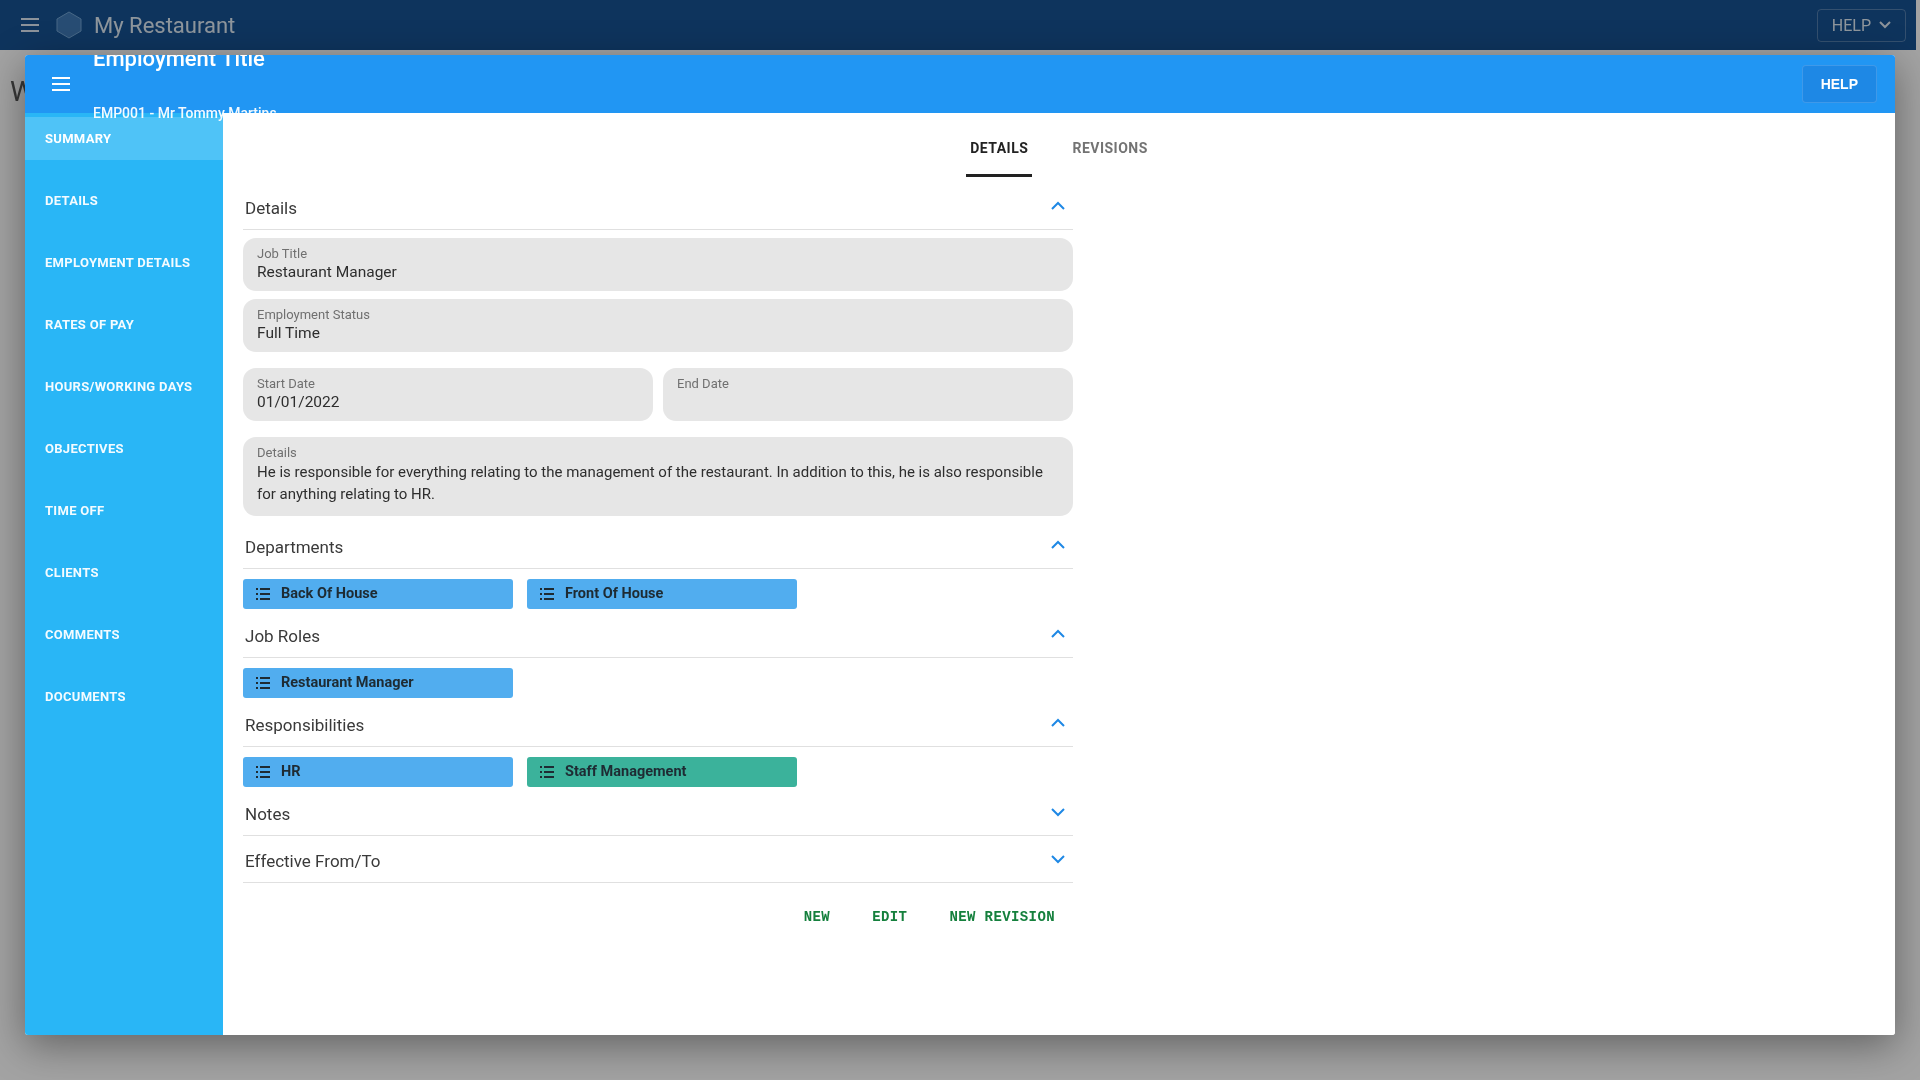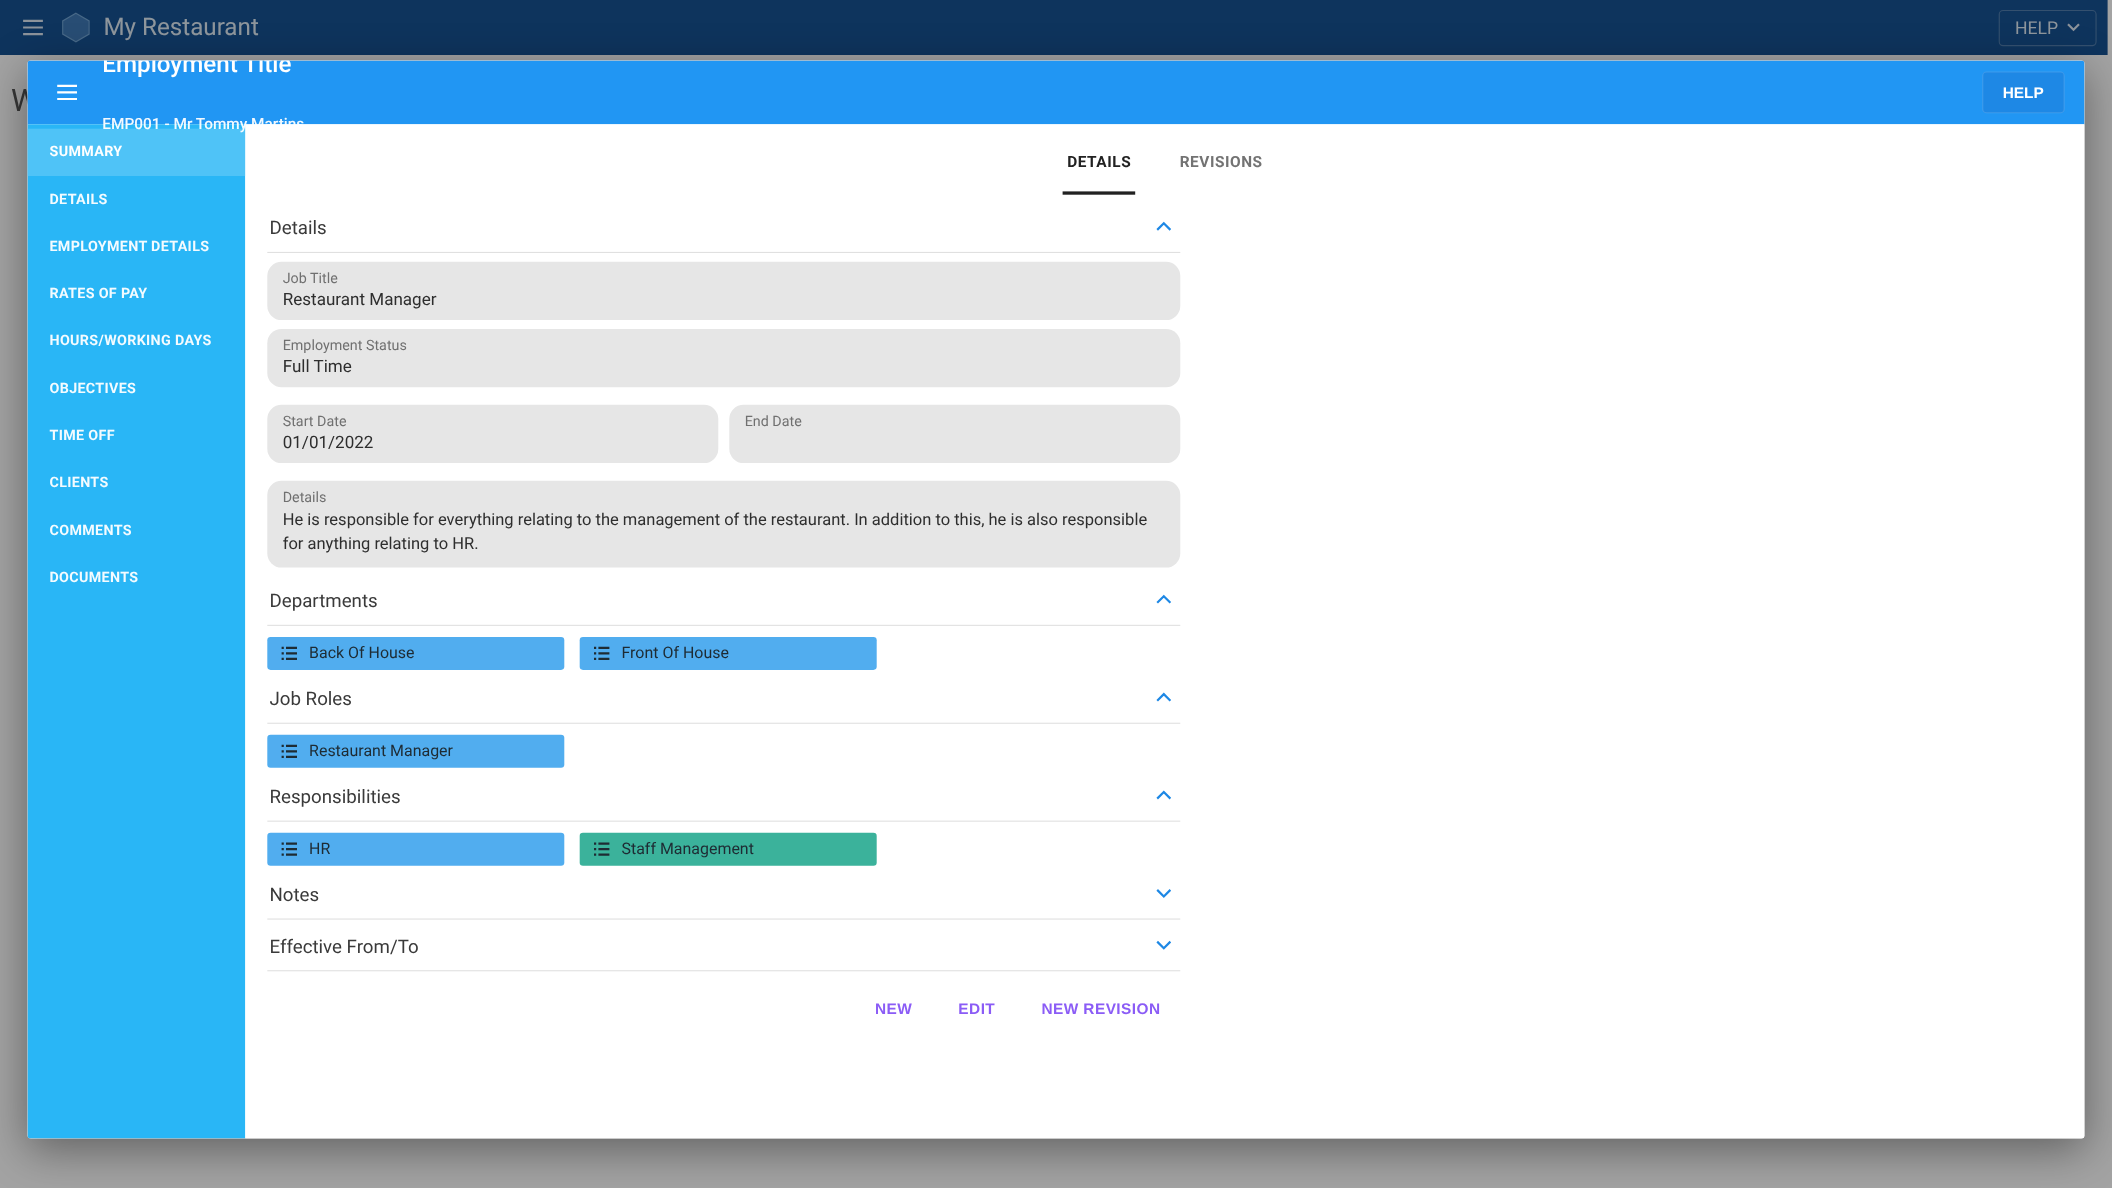--- a/index.html
+++ b/index.html
@@ -48,7 +48,7 @@
   .dlg-body { flex:1; display:flex; min-height:0;}
 
   .sidebar {
-    width:198px; background:#29b6f6; color:#fff; display:flex; flex-direction:column; padding-top:4px;
+    width:198px; background:#29b6f6; color:#fff; display:flex; flex-direction:column; padding-top:4px;gap:19px;
   }
   .sidebar .nav-item {
     padding:14px 20px; font-size:13px; font-weight:700; letter-spacing:.3px; cursor:pointer;

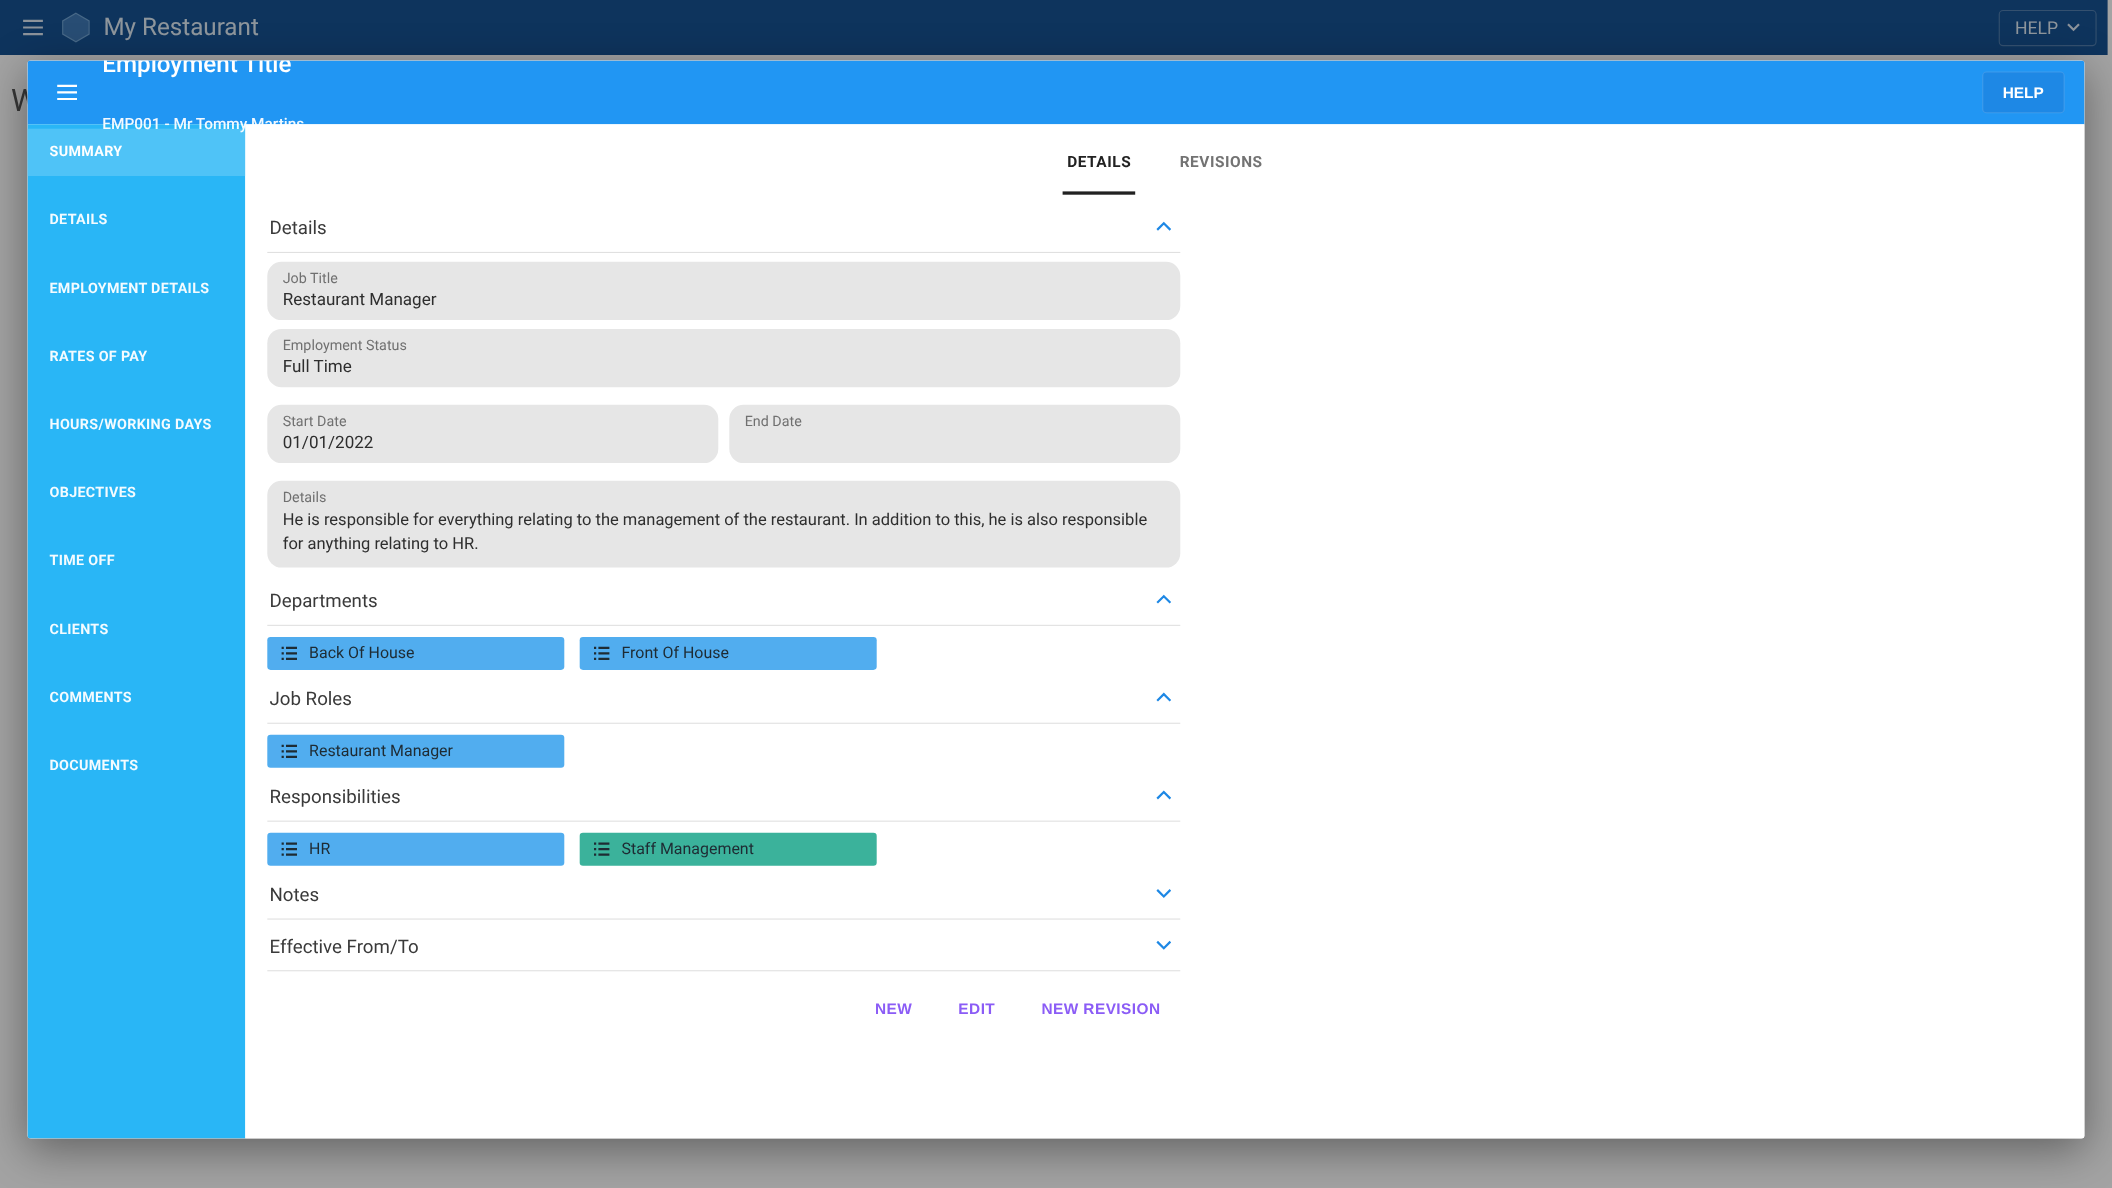--- a/index.html
+++ b/index.html
@@ -94,7 +94,7 @@
   .chip {
     display:flex; align-items:center; gap:10px; min-width:270px; height:30px;
     background:#51adef; color:#233; border-radius:3px; padding:0 12px; cursor:pointer;
-    font-size:14.5px; color:#1e2b33;
+    font-size:14.5px; color:#1e2b33;font-weight:bold;
   }
   .chip.green { background:#3bb29b; }
   .chip .list-ic svg { display:block;}

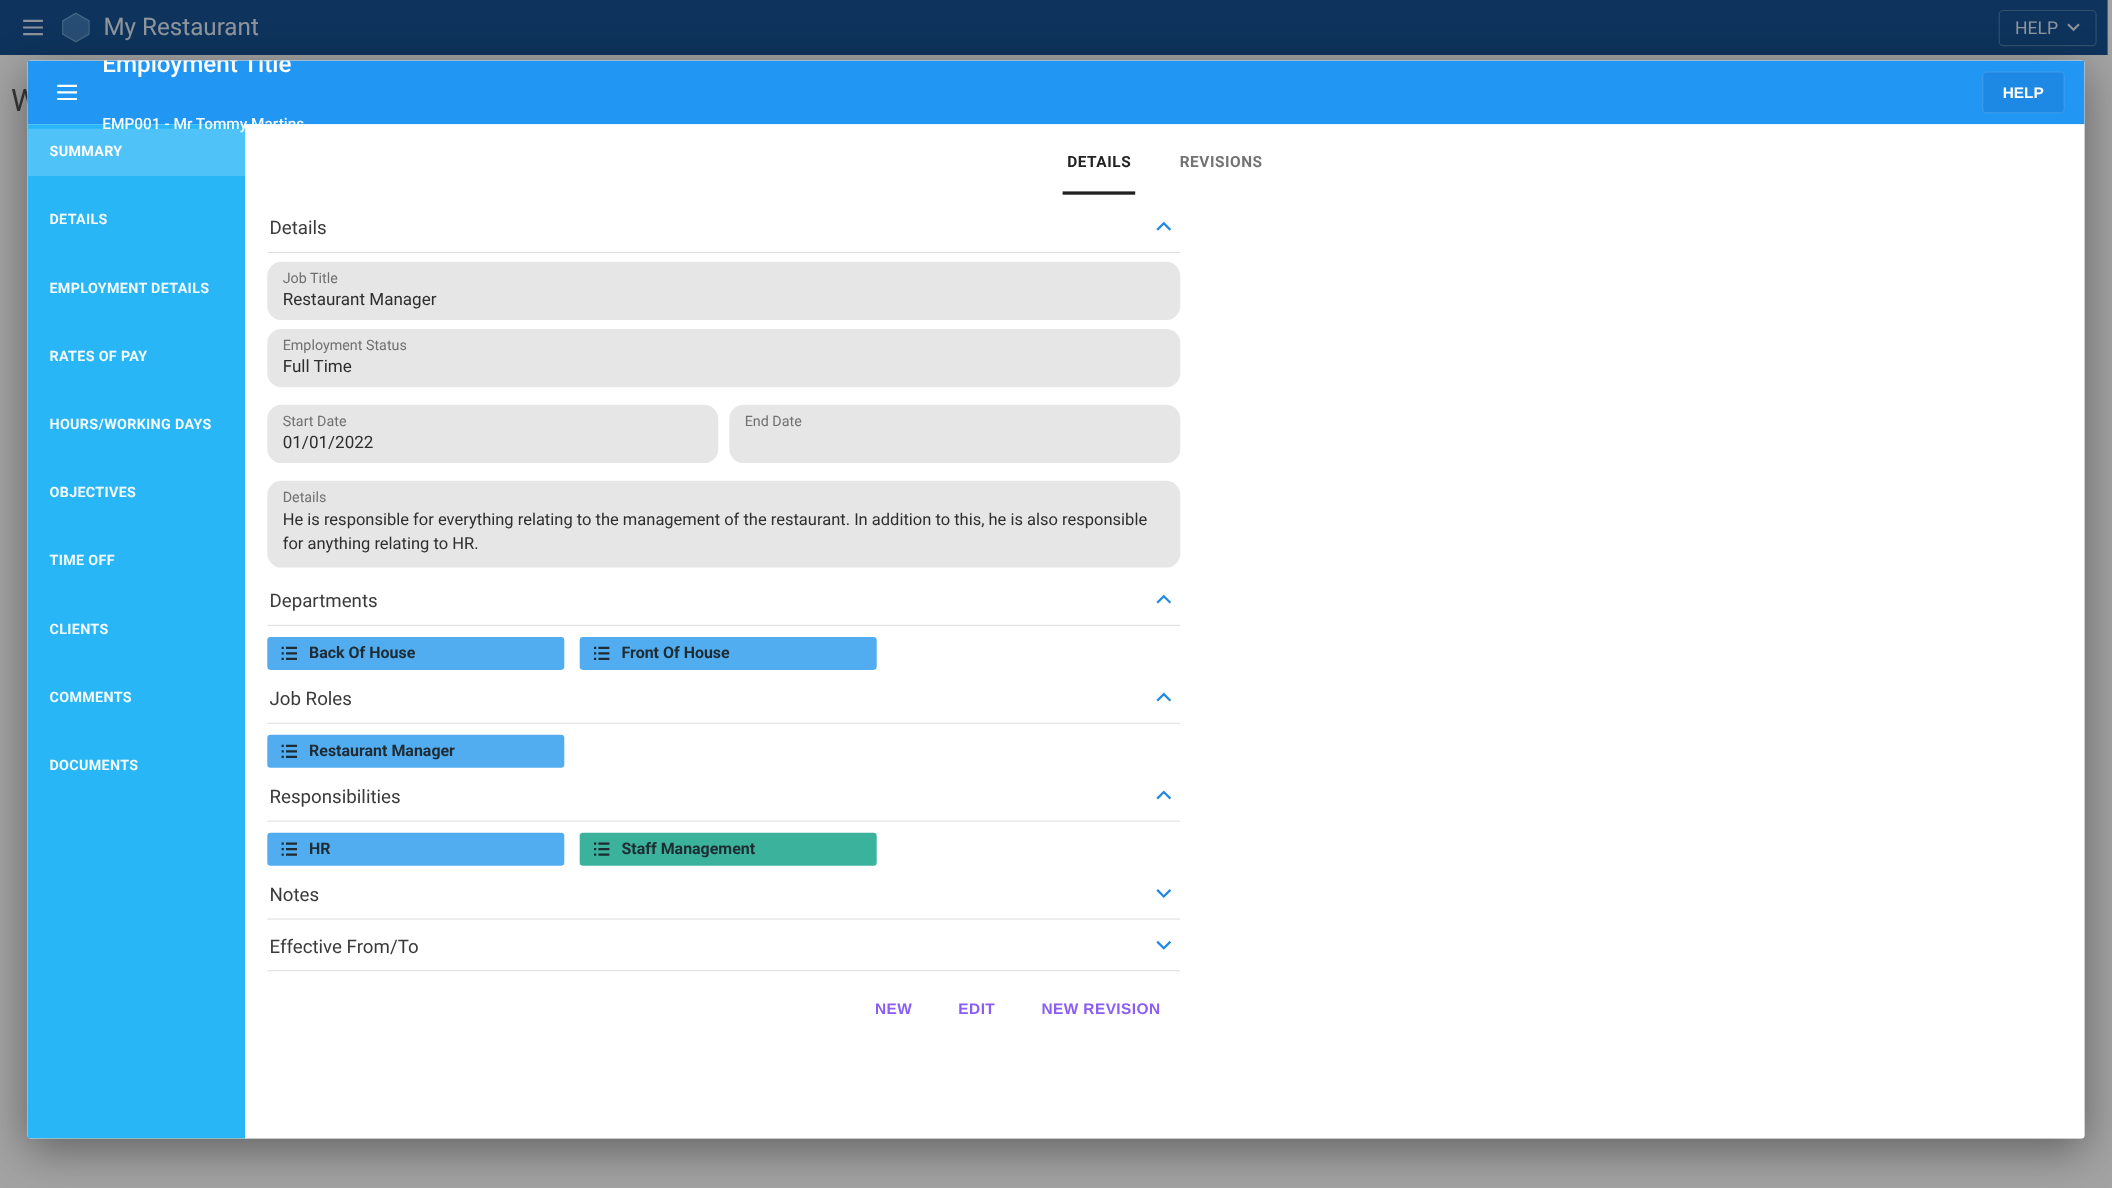--- a/index.html
+++ b/index.html
@@ -103,8 +103,8 @@
     display:flex; gap:30px; justify-content:flex-end; padding:16px 12px 0 0;
   }
   .flat-btn {
-    color:#8b5cf6; font-weight:700; font-size:14px; letter-spacing:.4px; background:none;
-    border:none; cursor:pointer; padding:8px 6px; text-transform:uppercase;
+    color:#15803d; font-weight:700; font-size:14px; letter-spacing:.4px; background:none;
+    border:none; cursor:pointer; padding:8px 6px; text-transform:uppercase;font-family:Liberation Mono, monospace;
   }
 
   .dlg-footer {

